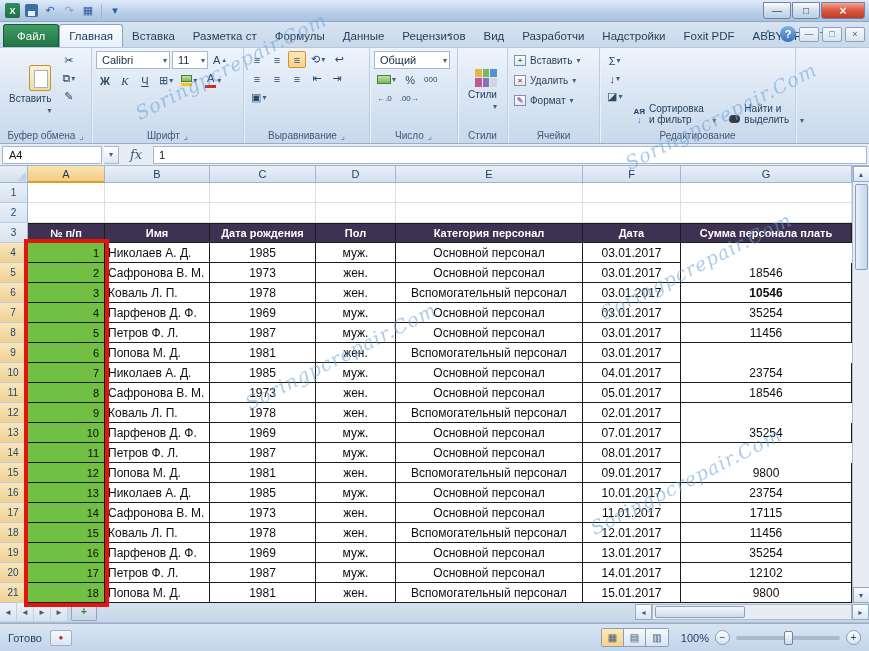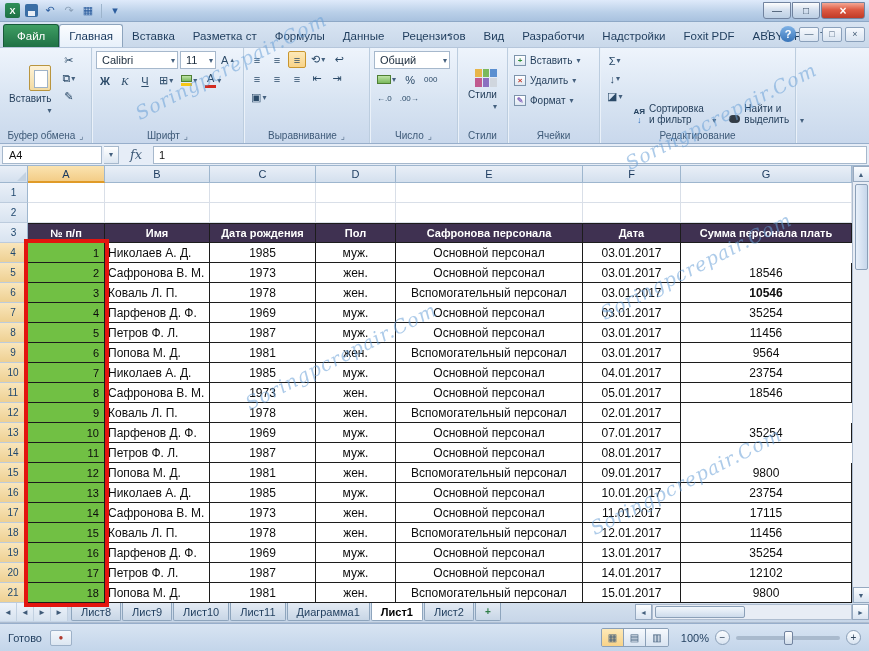--- a/index.html
+++ b/index.html
@@ -216,7 +216,7 @@
     <div class="rgroup" style="width:152px;">
       <div class="rg-body" style="flex-direction:column;gap:3px;">
         <div class="frow">
-          <div class="combo" style="width:82px;">
+          <div class="combo" style="width:74px;">
               <span>Calibri</span>
               <span class="caret">▾</span>
             </div>

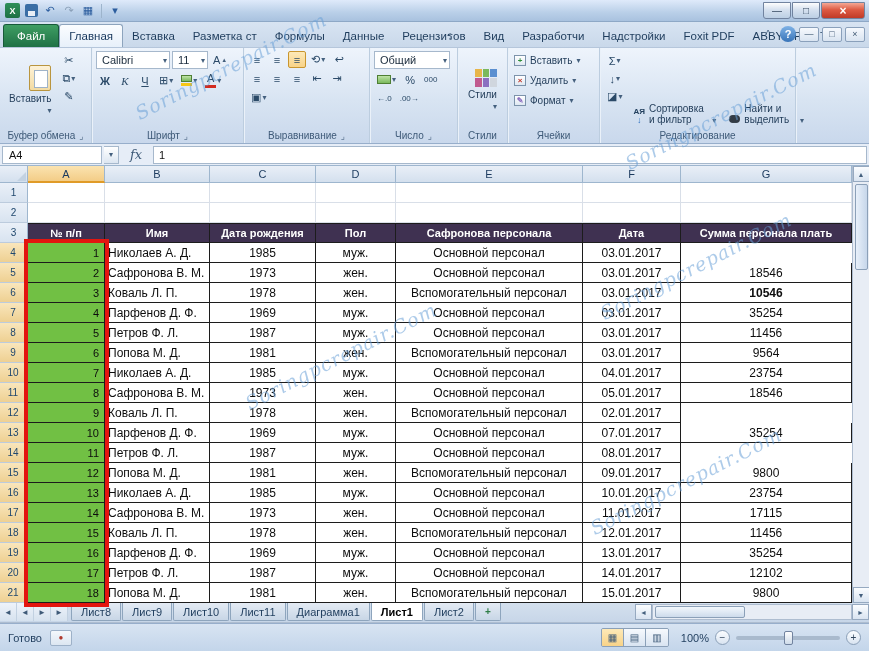--- a/index.html
+++ b/index.html
@@ -470,7 +470,7 @@
           <div class="cell tc hc" style="width: 105px;">Имя</div>
           <div class="cell tc hc" style="width: 106px;">Дата рождения</div>
           <div class="cell tc hc" style="width: 80px;">Пол</div>
-          <div class="cell tc hc" style="width: 187px;">Сафронова персонала</div>
+          <div class="cell tc hc" style="width: 187px;">Категория персонал</div>
           <div class="cell tc hc" style="width: 98px;">Дата</div>
           <div class="cell tc hc" style="width: 171px;">Сумма персонала плать</div>
         </div>

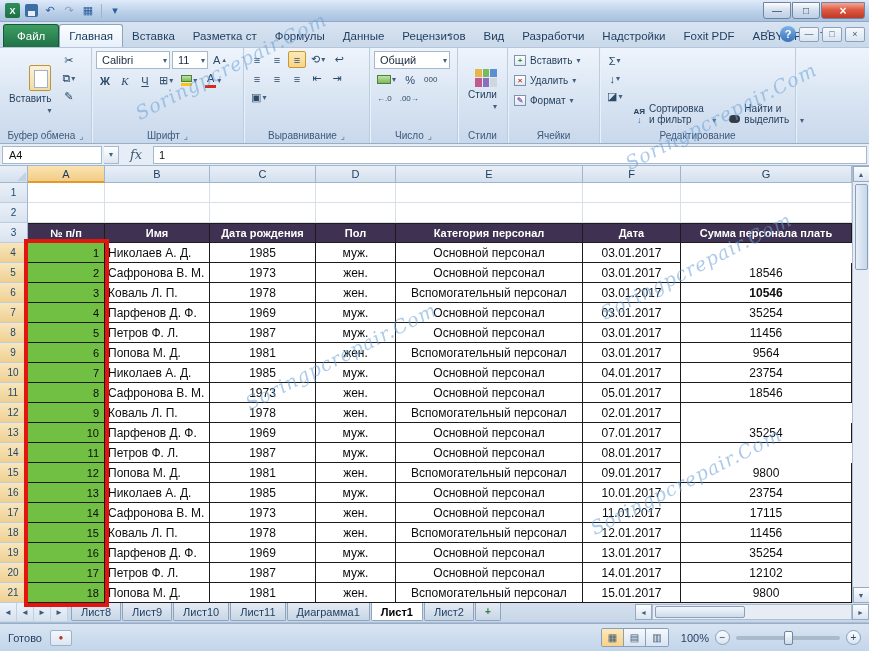--- a/index.html
+++ b/index.html
@@ -531,7 +531,6 @@
           <div class="cell tc dc a-c" style="width: 80px;">жен.</div>
           <div class="cell tc dc a-c" style="width: 187px;">Вспомогательный персонал</div>
           <div class="cell tc dc a-c" style="width: 98px;">03.01.2017</div>
-          <div class="cell tc dc a-c" style="width: 171px;">9564</div>
         </div>
         <div class="grow">
           <div class="rh sel">10</div>

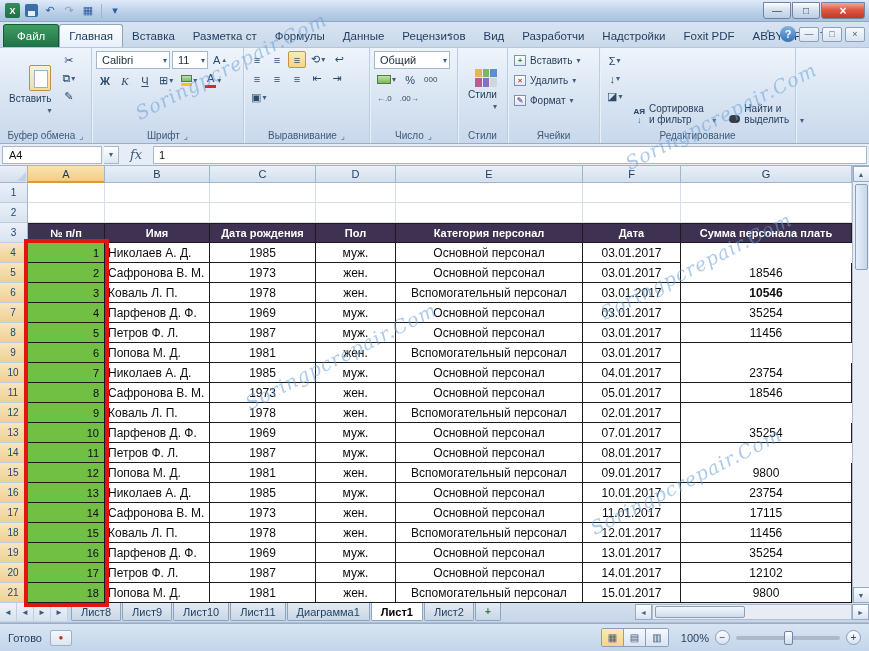--- a/index.html
+++ b/index.html
@@ -664,15 +664,6 @@
     <div class="navbtn">◄</div>
     <div class="navbtn">►</div>
     <div class="navbtn" style="margin-right:3px;">►</div>
-    <div style="display:flex;">
-        <div class="stab">Лист8</div>
-        <div class="stab">Лист9</div>
-        <div class="stab">Лист10</div>
-        <div class="stab">Лист11</div>
-        <div class="stab">Диаграмма1</div>
-        <div class="stab active">Лист1</div>
-        <div class="stab">Лист2</div>
-      </div>
     <div class="instab">+</div>
     <div class="hscroll">
       <div class="hbtn">◄</div>

